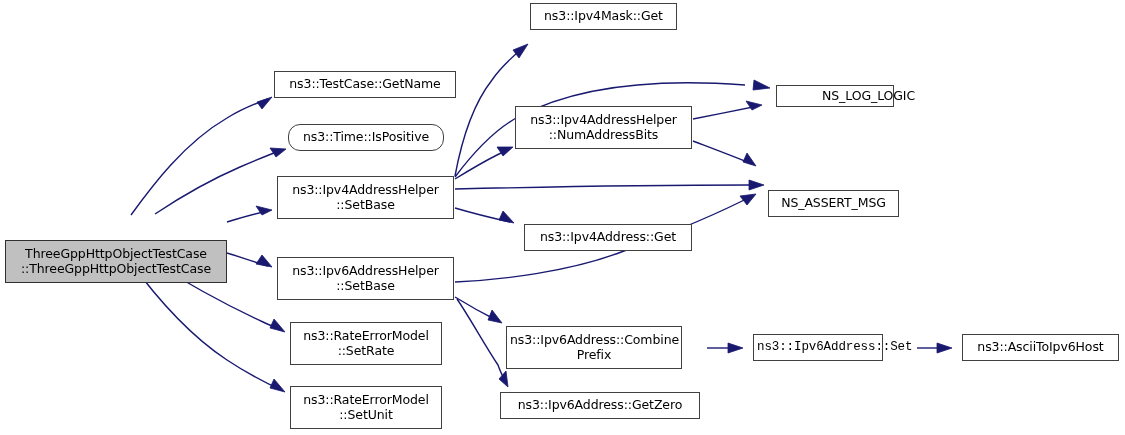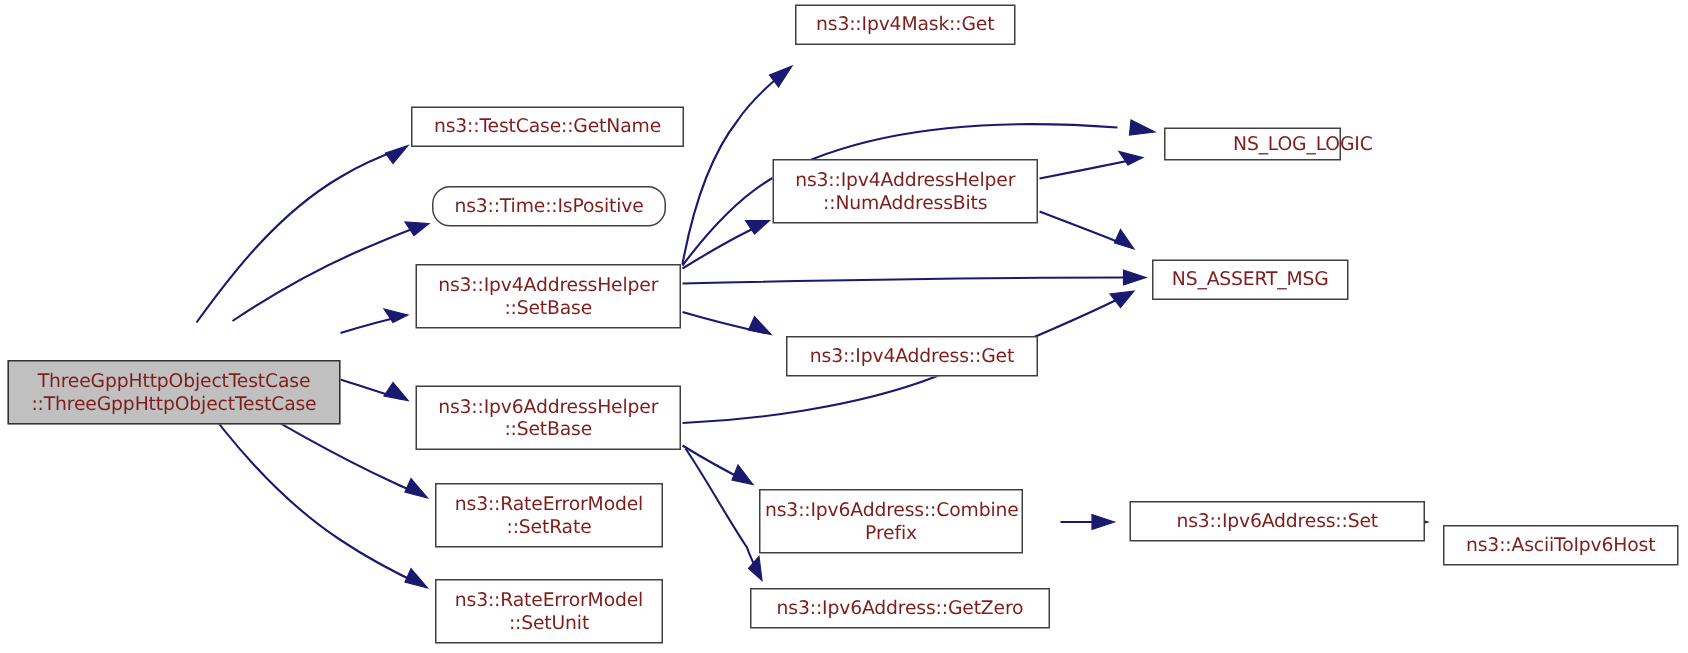--- a/index.html
+++ b/index.html
@@ -39,7 +39,7 @@
     box-sizing: border-box;
     border: 1px solid #404040;
     background: #ffffff;
-    color: #7f1d1d;
+    color: #000000;
     display: flex;
     align-items: center;
     justify-content: center;

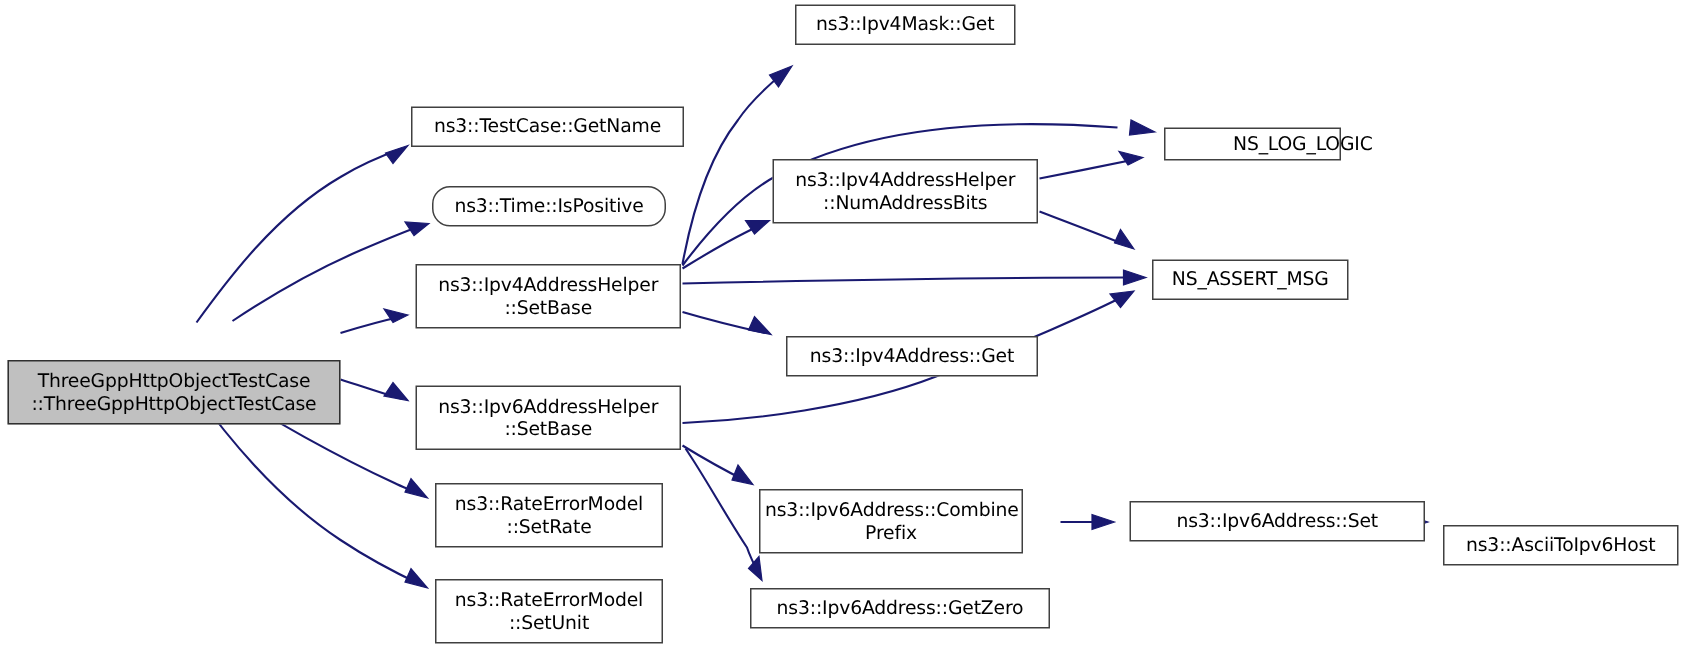--- a/index.html
+++ b/index.html
@@ -123,7 +123,7 @@
 Prefix</span></div>
       <div class="node" style="left: 500px; top: 392px; width: 200px; height: 27px;"><span class="node-label">ns3::Ipv6Address::GetZero</span></div>
       <div class="node" style="left: 776px; top: 85px; width: 118px; height: 22px; padding-left: 45px;"><span class="node-label">NS_LOG_LOGIC</span></div>
-      <div class="node" style="left: 768px; top: 173px; width: 131px; height: 27px;"><span class="node-label">NS_ASSERT_MSG</span></div>
+      <div class="node" style="left: 768px; top: 190px; width: 131px; height: 27px;"><span class="node-label">NS_ASSERT_MSG</span></div>
       <div class="node" style="left: 753px; top: 334px; width: 197px; height: 27px;"><span class="node-label">ns3::Ipv6Address::Set</span></div>
       <div class="node" style="left: 962px; top: 350px; width: 157px; height: 27px;"><span class="node-label">ns3::AsciiToIpv6Host</span></div>
     </div>

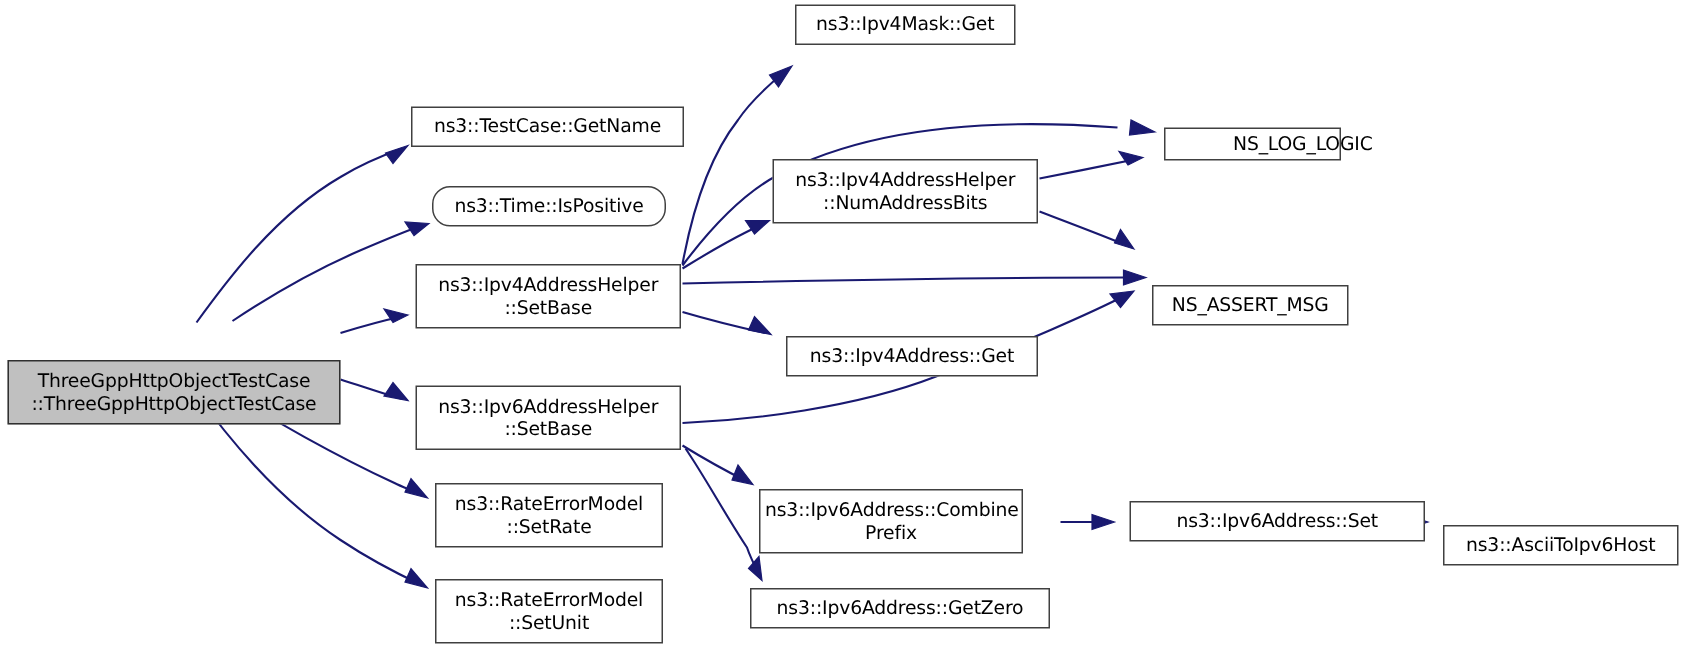--- a/index.html
+++ b/index.html
@@ -124,7 +124,7 @@
       <div class="node" style="left: 500px; top: 392px; width: 200px; height: 27px;"><span class="node-label">ns3::Ipv6Address::GetZero</span></div>
       <div class="node" style="left: 776px; top: 85px; width: 118px; height: 22px; padding-left: 45px;"><span class="node-label">NS_LOG_LOGIC</span></div>
       <div class="node" style="left: 768px; top: 190px; width: 131px; height: 27px;"><span class="node-label">NS_ASSERT_MSG</span></div>
-      <div class="node" style="left: 753px; top: 334px; width: 197px; height: 27px;"><span class="node-label">ns3::Ipv6Address::Set</span></div>
+      <div class="node" style="left: 753px; top: 334px; width: 130px; height: 27px; font-family: Liberation Mono, monospace;"><span class="node-label">ns3::Ipv6Address::Set</span></div>
       <div class="node" style="left: 962px; top: 350px; width: 157px; height: 27px;"><span class="node-label">ns3::AsciiToIpv6Host</span></div>
     </div>
 </div>

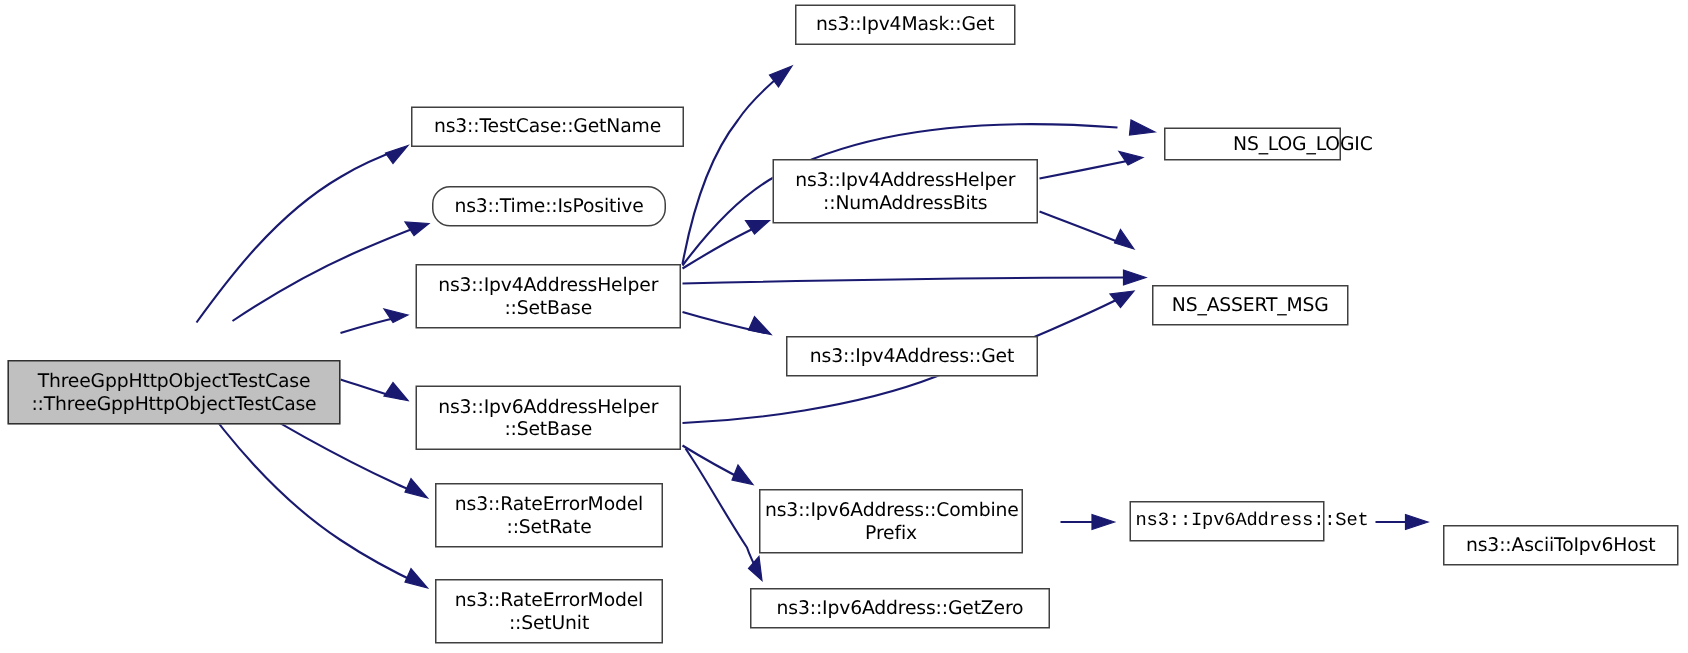--- a/index.html
+++ b/index.html
@@ -125,7 +125,7 @@
       <div class="node" style="left: 776px; top: 85px; width: 118px; height: 22px; padding-left: 45px;"><span class="node-label">NS_LOG_LOGIC</span></div>
       <div class="node" style="left: 768px; top: 190px; width: 131px; height: 27px;"><span class="node-label">NS_ASSERT_MSG</span></div>
       <div class="node" style="left: 753px; top: 334px; width: 130px; height: 27px; font-family: Liberation Mono, monospace;"><span class="node-label">ns3::Ipv6Address::Set</span></div>
-      <div class="node" style="left: 962px; top: 350px; width: 157px; height: 27px;"><span class="node-label">ns3::AsciiToIpv6Host</span></div>
+      <div class="node" style="left: 962px; top: 334px; width: 157px; height: 27px;"><span class="node-label">ns3::AsciiToIpv6Host</span></div>
     </div>
 </div>
 

